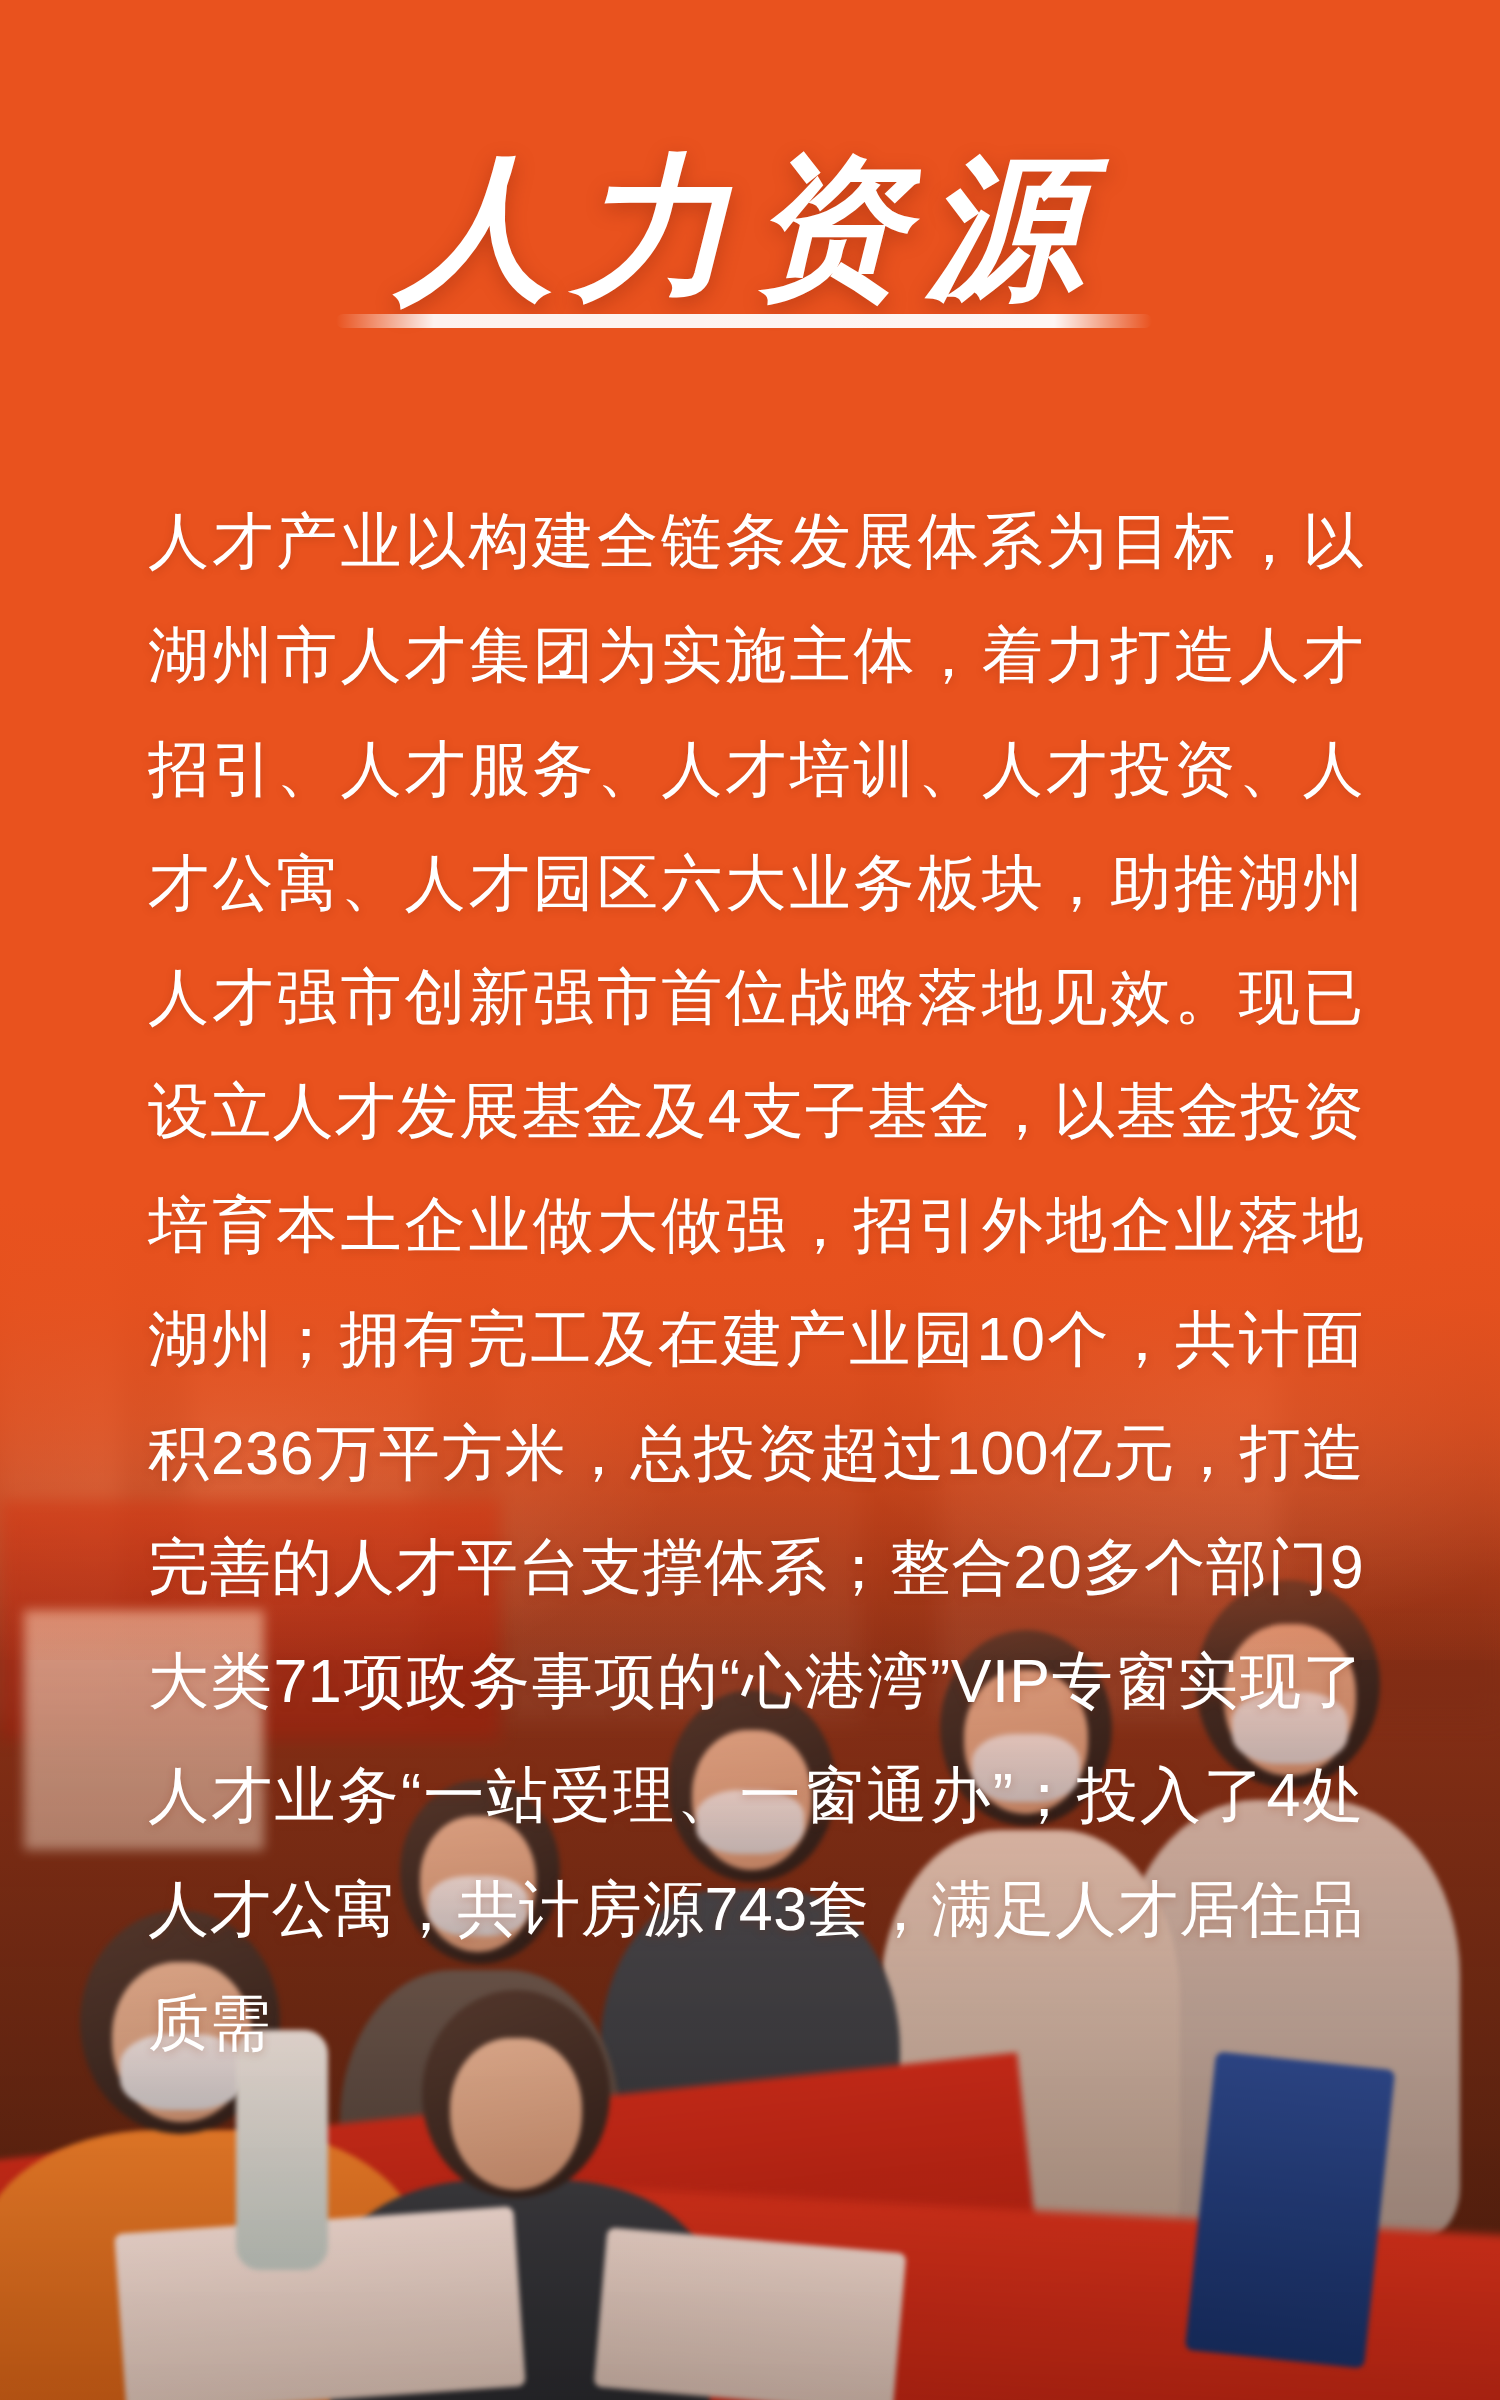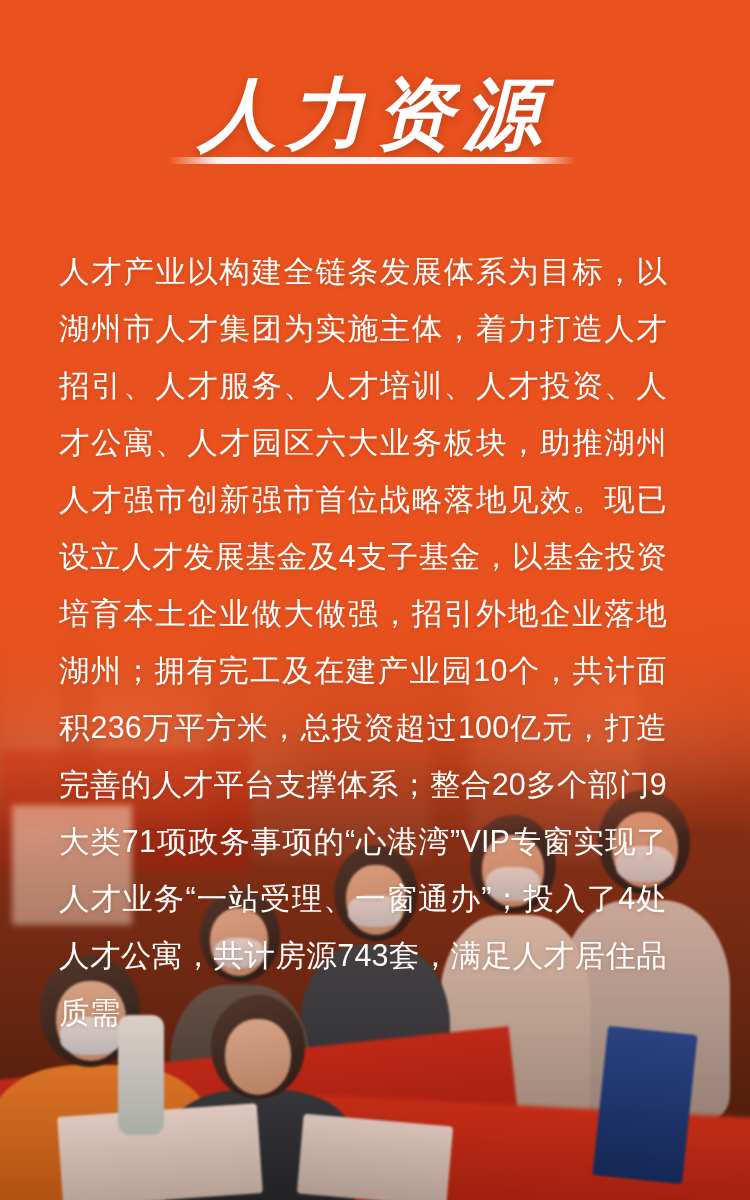--- a/index.html
+++ b/index.html
@@ -157,7 +157,7 @@
   
   .body-wrap {
     position: absolute;
-    left: 59px;
+    left: 74px;
     top: 243px;
     width: 608px;
   }

